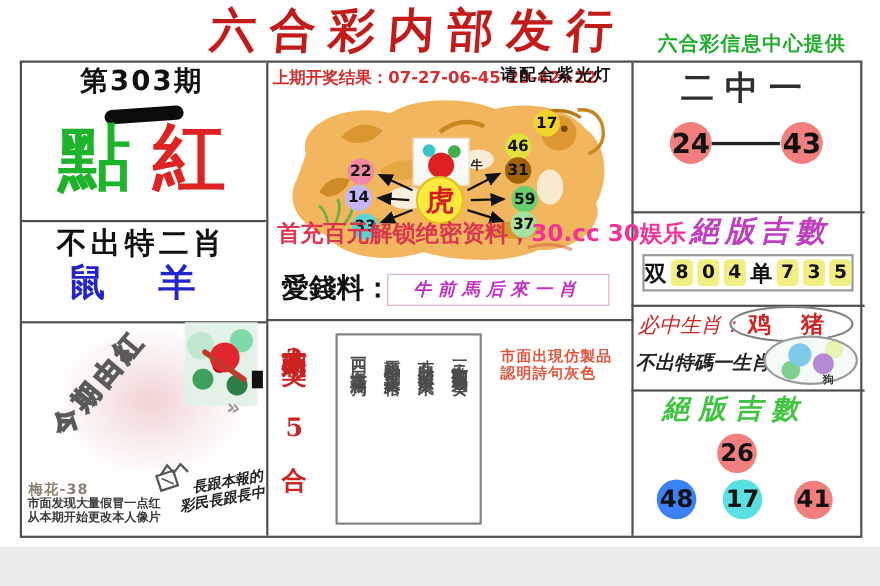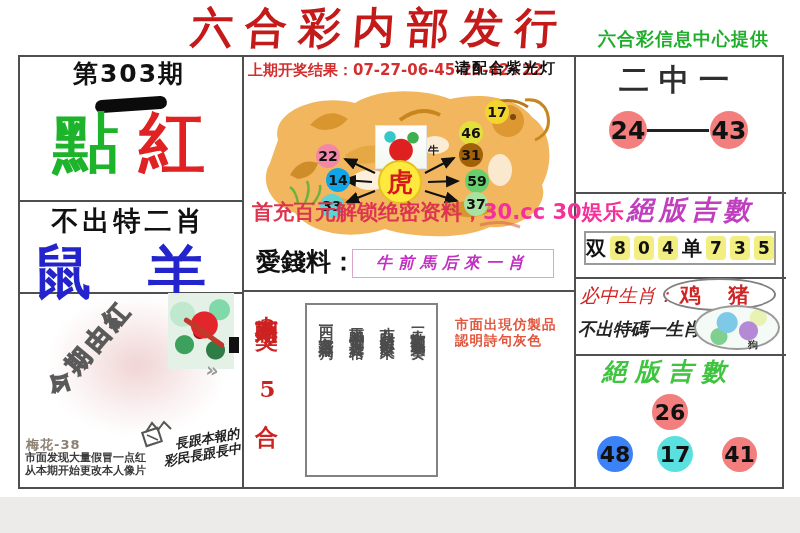--- a/index.html
+++ b/index.html
@@ -196,7 +196,7 @@
     <div class="dnum" style="left: 209px; top: 36px; background: rgb(227, 224, 60);">46</div>
     <div class="dnum" style="left: 66px; top: 59px; background: rgb(242, 135, 166);">22</div>
     <div class="dnum" style="left: 209px; top: 58px; background: #a16207;">31</div>
-    <div class="dnum" style="left: 76px; top: 83px; background: #0ea5e9;">14</div>
+    <div class="dnum" style="left: 64px; top: 83px; background: #c4b5fd;">14</div>
     <div class="dnum" style="left: 215px; top: 84px; background: rgb(103, 208, 108);">59</div>
     <div class="dnum" style="left: 70px; top: 109px; background: rgb(90, 212, 212);">33</div>
     <div class="dnum" style="left: 214px; top: 107px; background: rgb(168, 226, 160);">37</div>

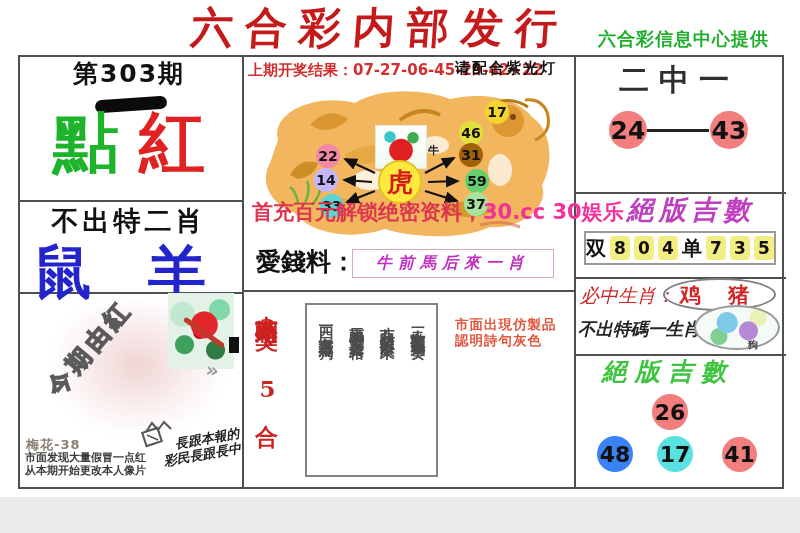--- a/index.html
+++ b/index.html
@@ -20,7 +20,7 @@
   .bigchars{left:18px;top:106px;width:222px;display:flex;justify-content:center;gap:20px;
             font-size:66px;font-weight:bold;line-height:1.1;}
   .no2{left:18px;top:203px;width:222px;text-align:center;font-size:27px;color:#111;letter-spacing:4px;font-weight:bold;}
-  .zpair{left:18px;top:234px;width:222px;text-align:center;font-size:58px;font-weight:bold;color:#2424cc;letter-spacing:18px;}
+  .zpair{left:18px;top:234px;width:222px;text-align:center;font-size:34px;font-weight:bold;color:#2424cc;letter-spacing:18px;}
   .faint-photo{left:55px;top:300px;width:165px;height:130px;border-radius:40%;
      background:radial-gradient(ellipse at 50% 50%,rgba(226,168,168,.5),rgba(238,205,205,.22) 55%,rgba(255,255,255,0) 80%);
      filter:blur(5px);}

